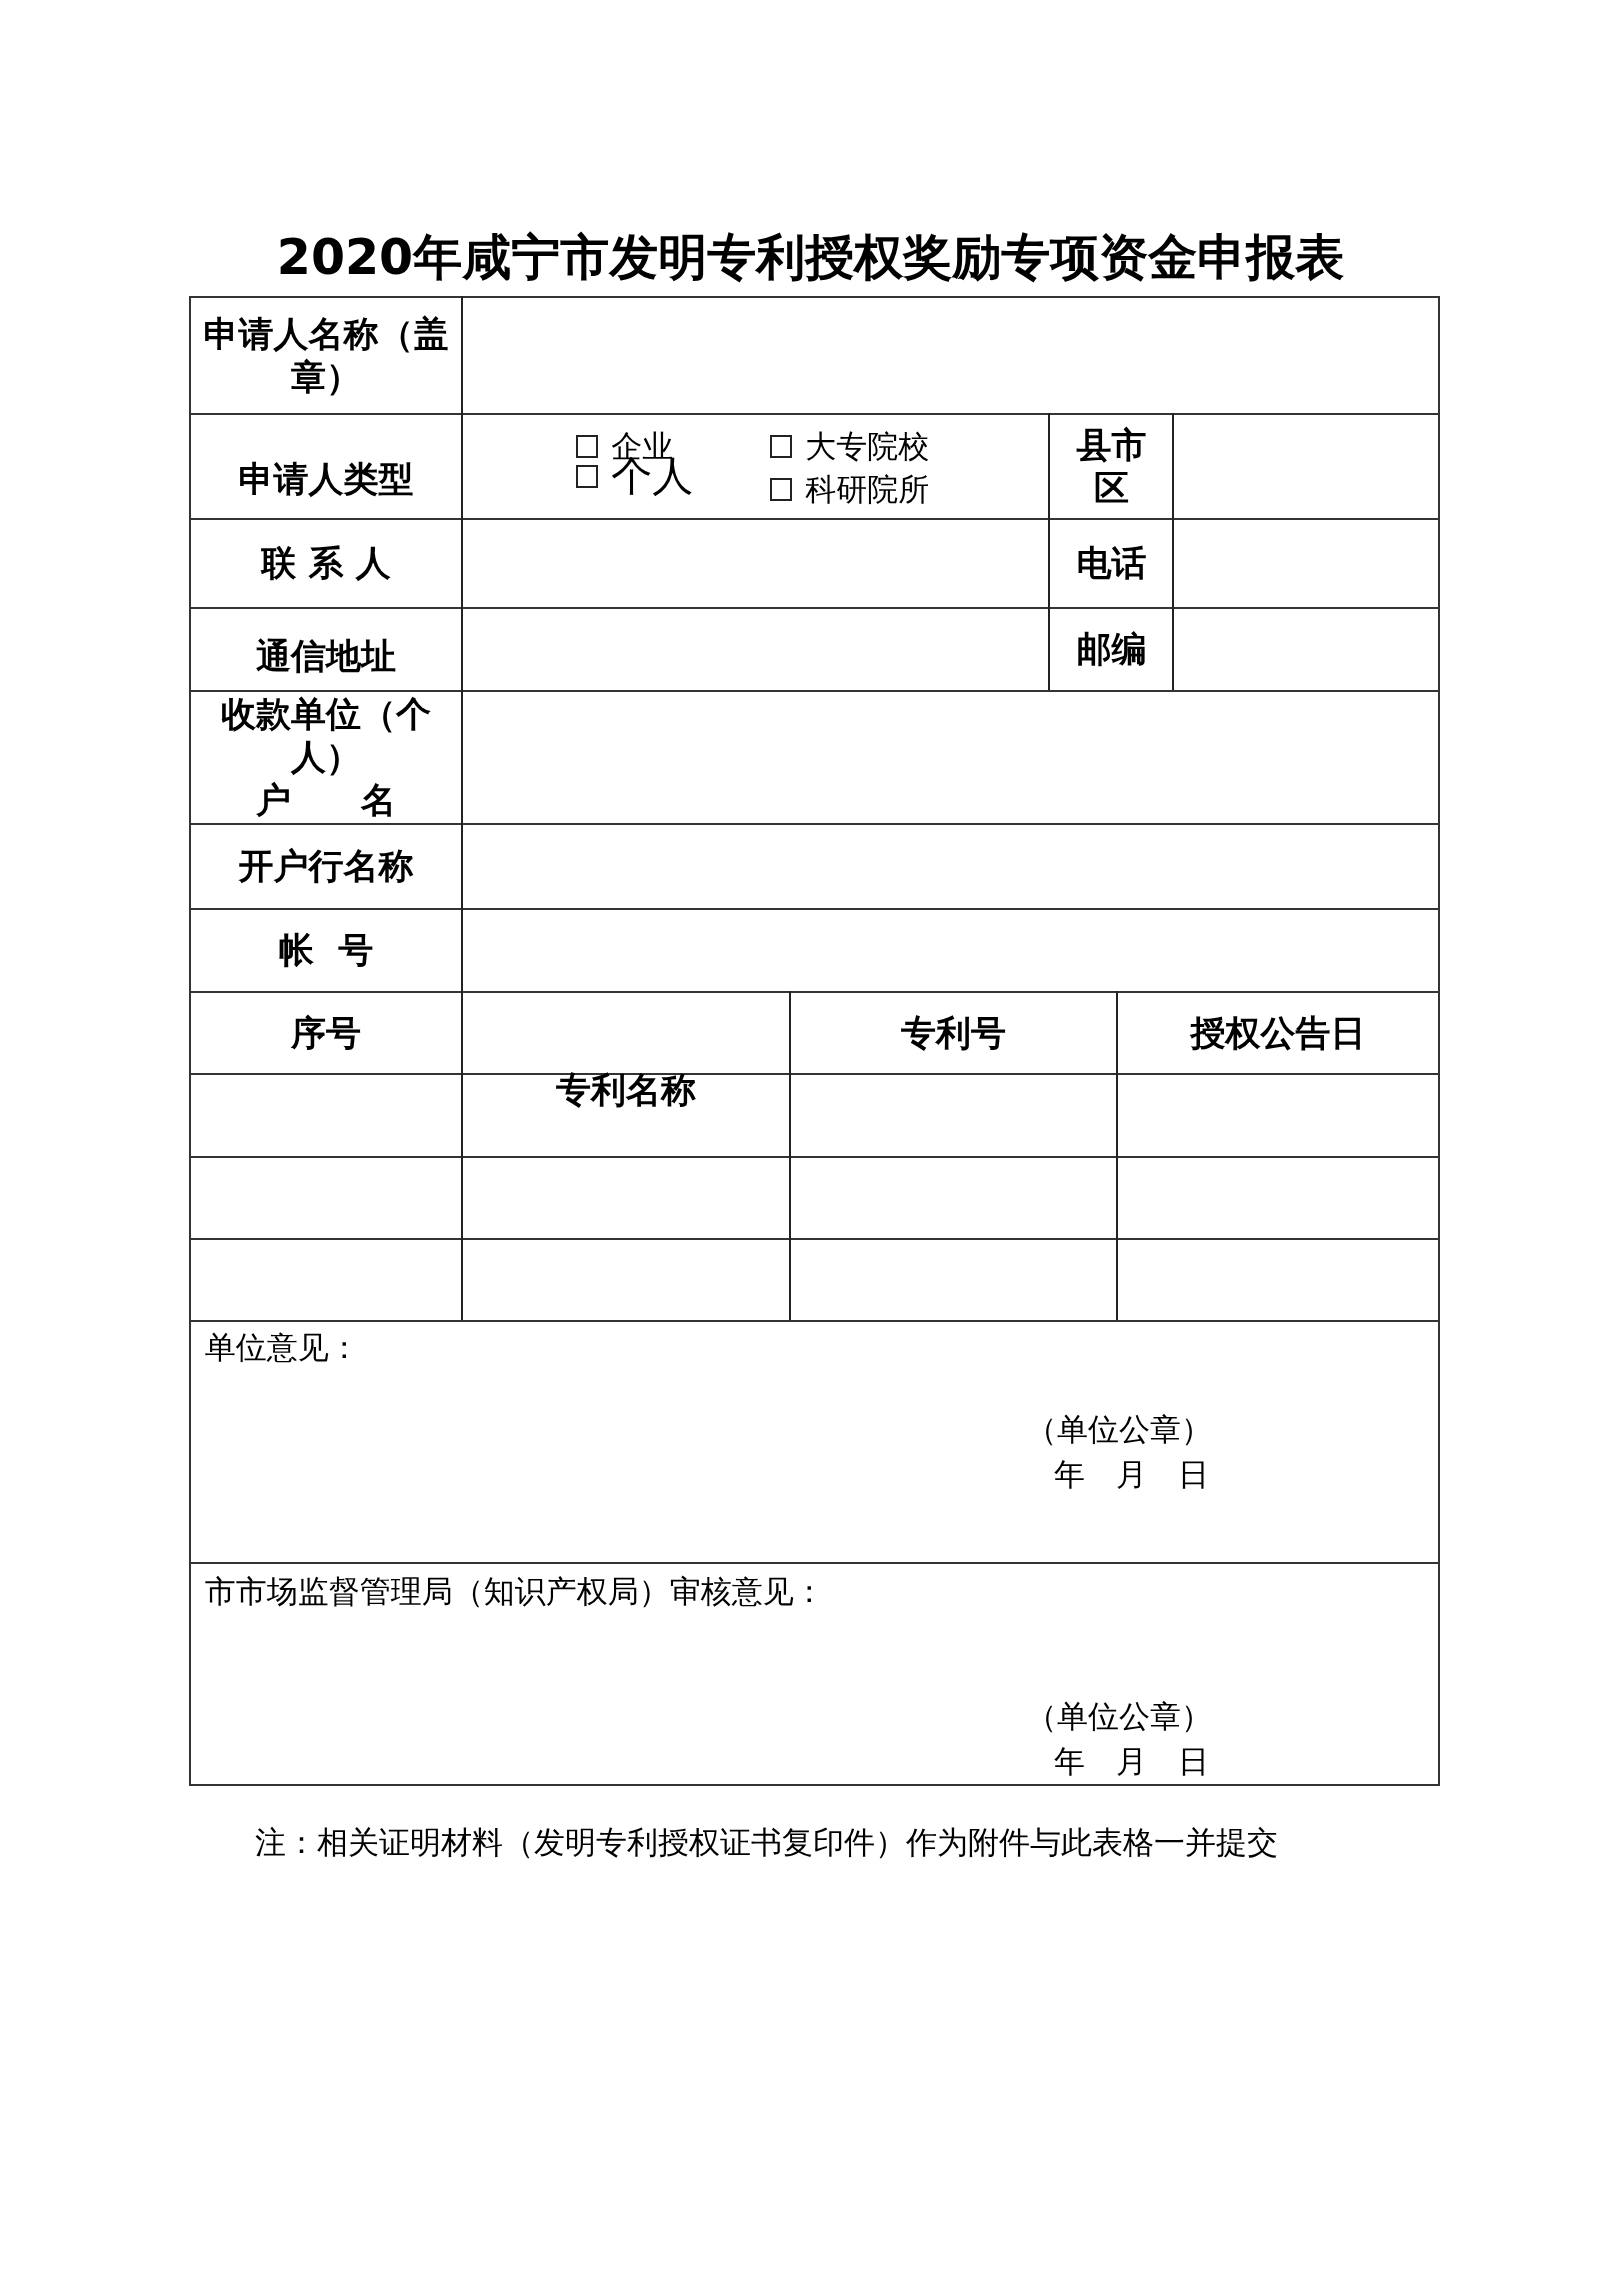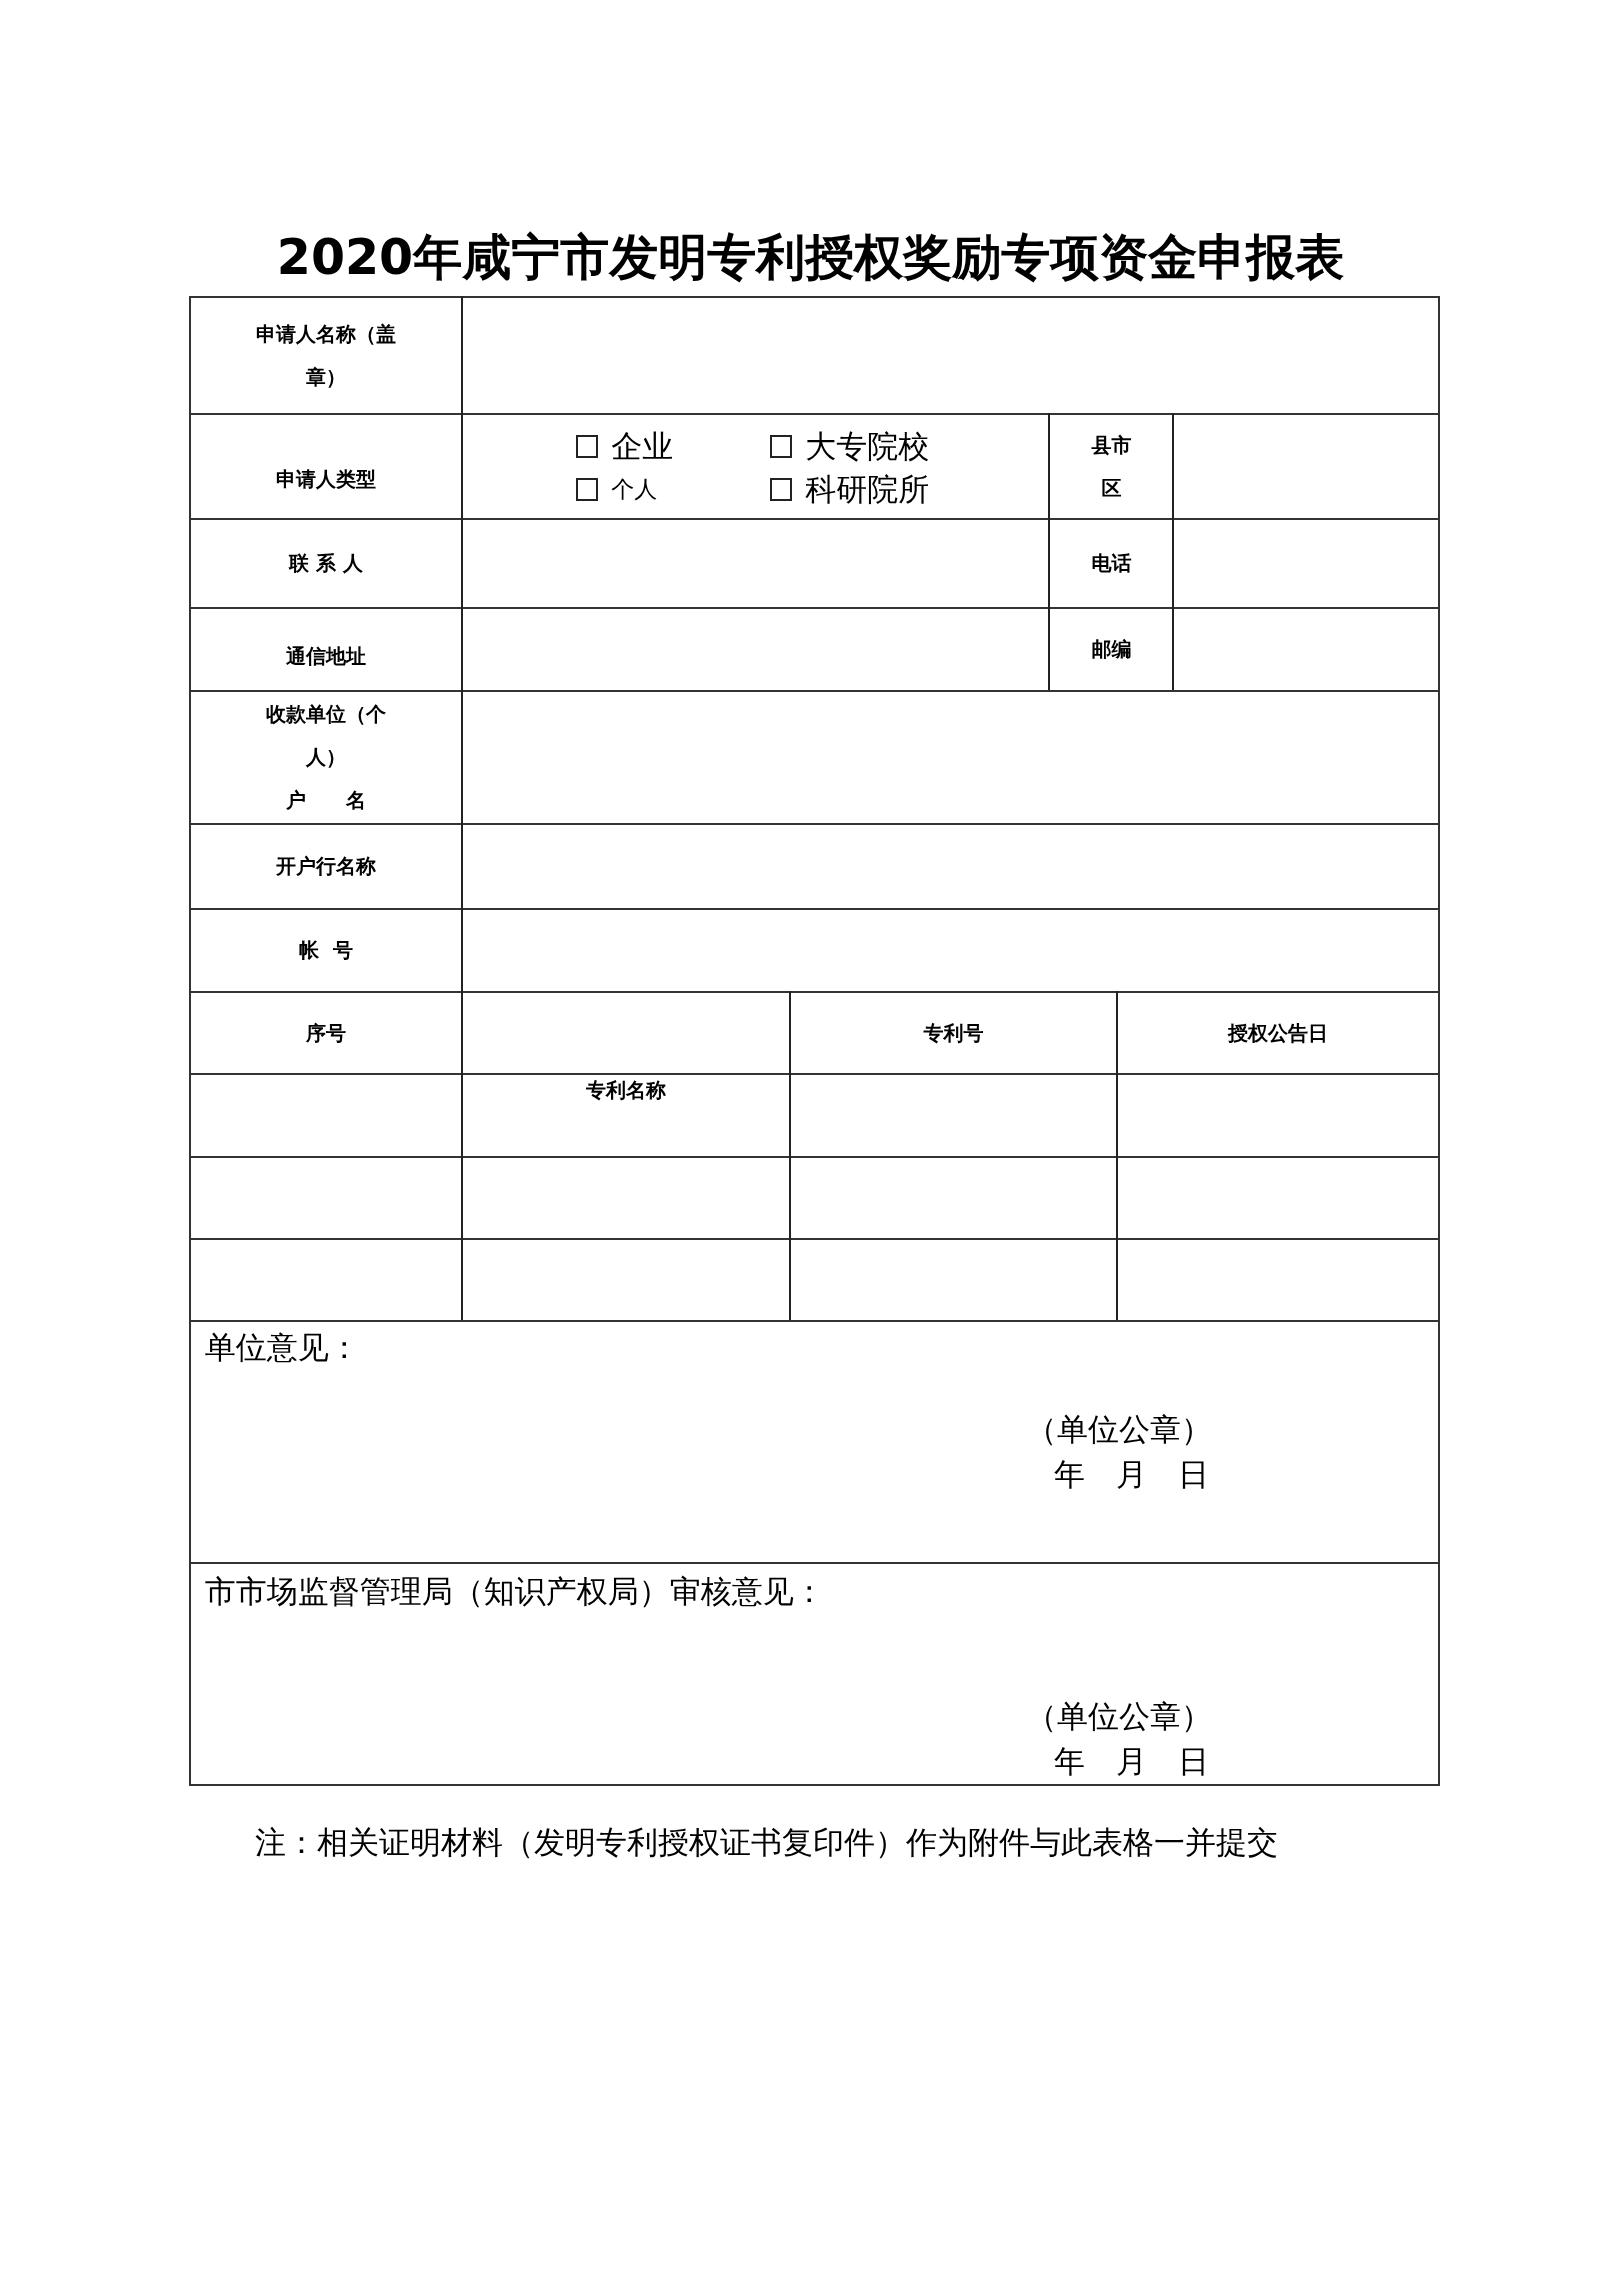--- a/index.html
+++ b/index.html
@@ -9,7 +9,7 @@
            font-size:49px; font-weight:bold; letter-spacing:0px; line-height:69px; }
   .tbl { position:absolute; left:0; top:0; }
   .cell { position:absolute; box-sizing:border-box; display:flex; align-items:center; justify-content:center;
-          text-align:center; font-size:20px; font-weight:bold; line-height:43px; }
+          text-align:center; font-size:35px; font-weight:bold; line-height:43px; }
   .hline { position:absolute; height:2px; background:#333; }
   .vline { position:absolute; width:2px; background:#333; }
   .vthin { position:absolute; width:1.5px; background:#222; }

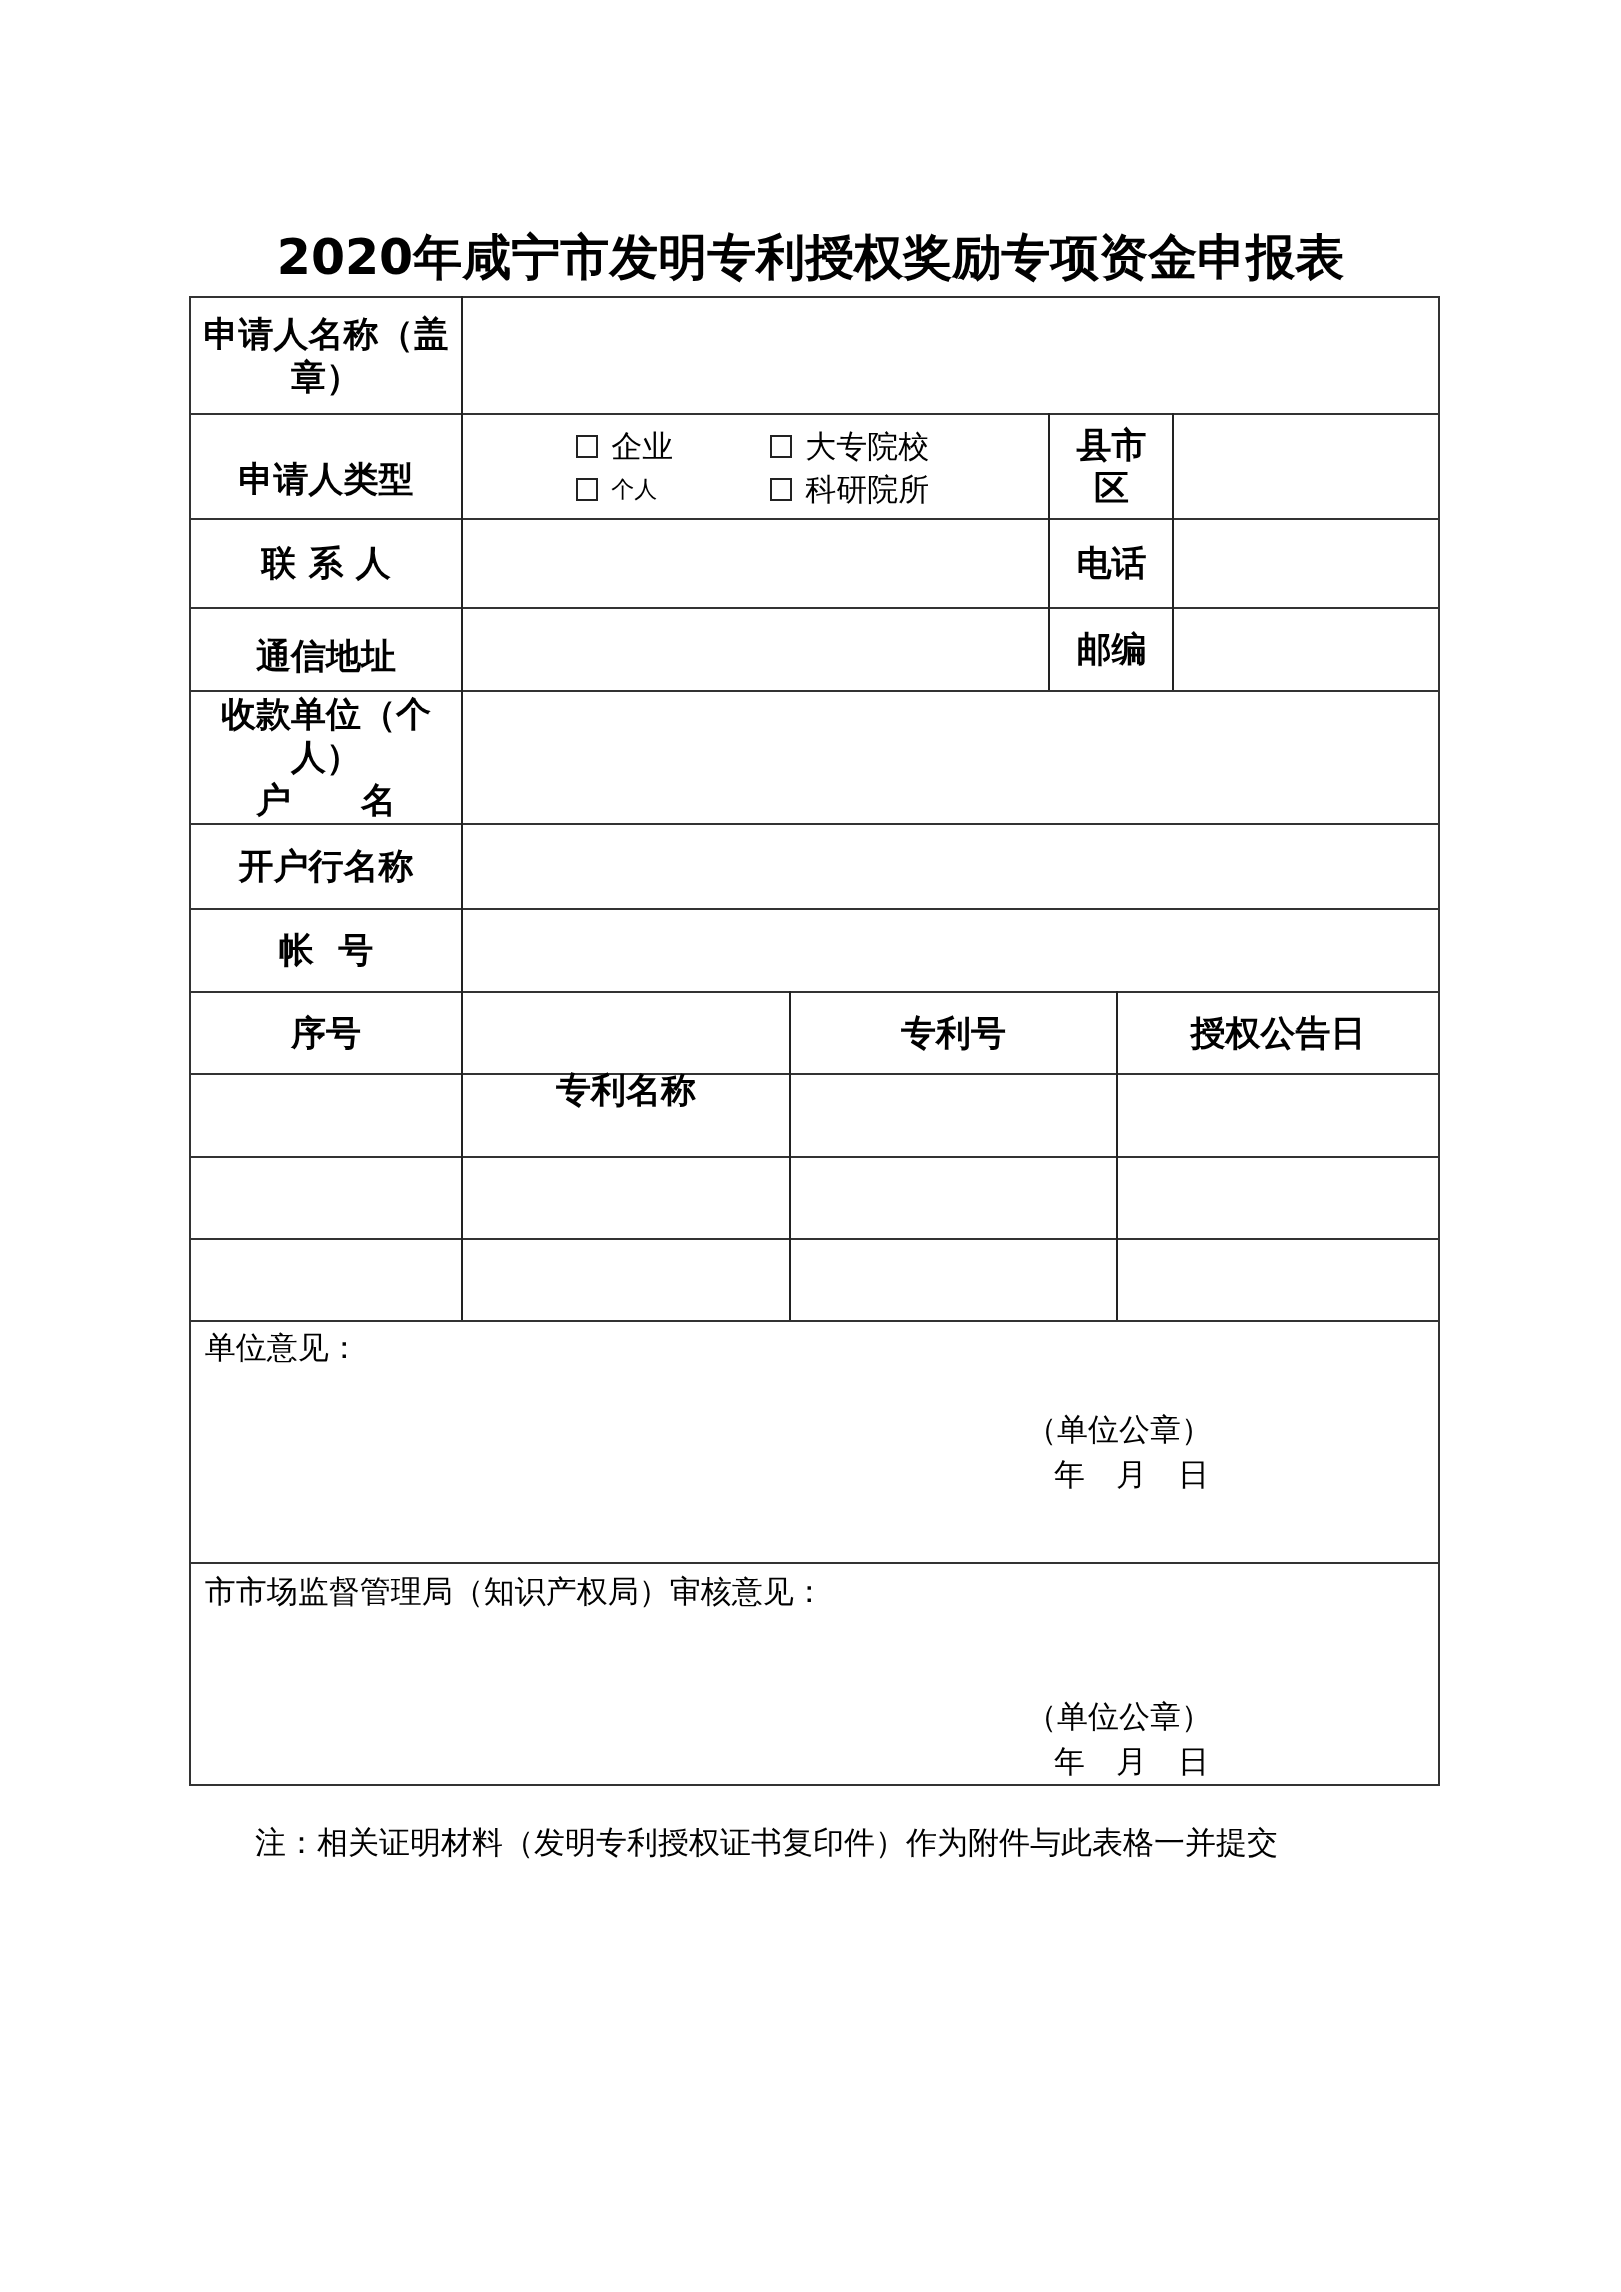--- a/index.html
+++ b/index.html
@@ -64,7 +64,7 @@
       <span class="box"></span>
       <span>大专院校</span>
     </div>
-    <div class="opt" style="left:113px;top:55px;font-size:23px;line-height:39px;text-align:center;">
+    <div class="opt" style="left:113px;top:42px;font-size:41px;line-height:39px;text-align:center;">
       <span class="box"></span>
       <span>个人</span>
     </div>

